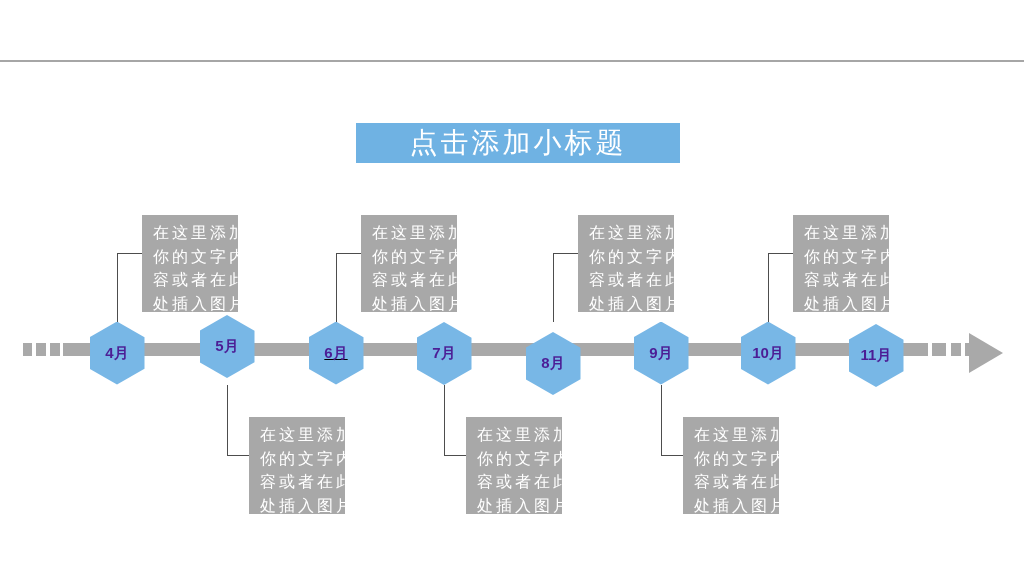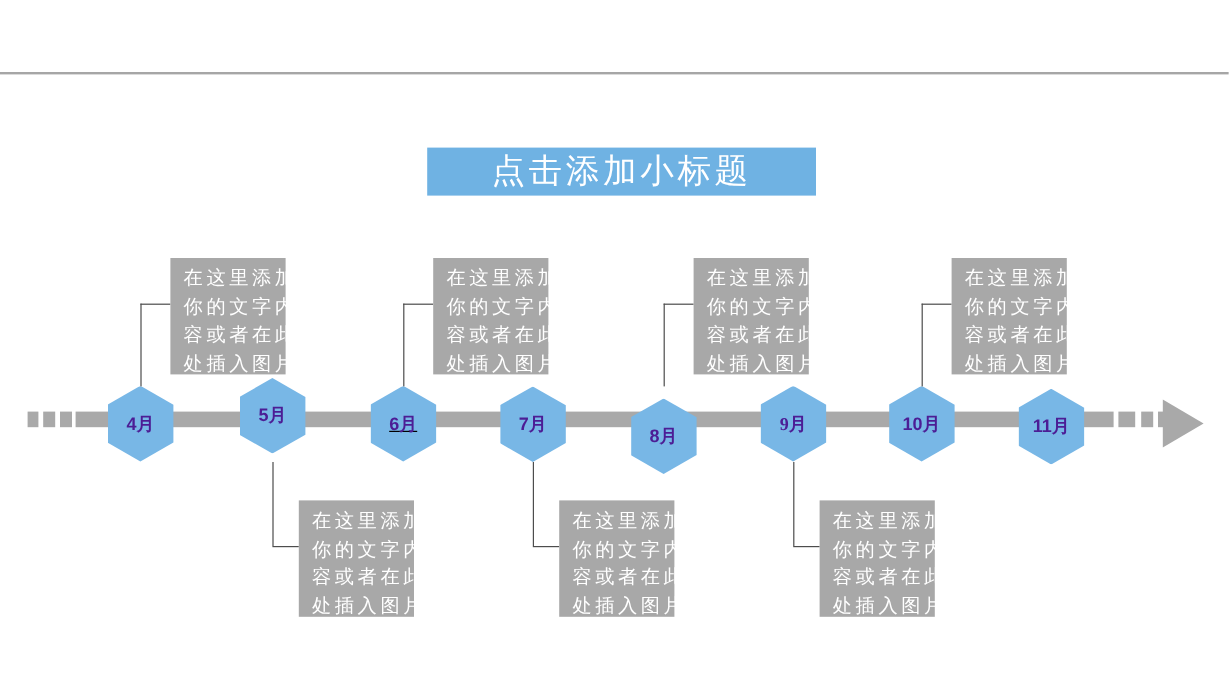--- a/index.html
+++ b/index.html
@@ -136,7 +136,7 @@
         <div class="tbox-line">容或者在此</div>
         <div class="tbox-line">处插入图片</div>
       </div>
-      <div class="hex" style="left: 633.5px; top: 321.5px; font-family: Liberation Serif, serif;">
+      <div class="hex" style="left: 633.5px; top: 321.5px;">
         <div class="hex-label">9月</div>
       </div>
       <div class="vline" style="left: 661px; top: 384.5px; height: 70.5px;"></div>

